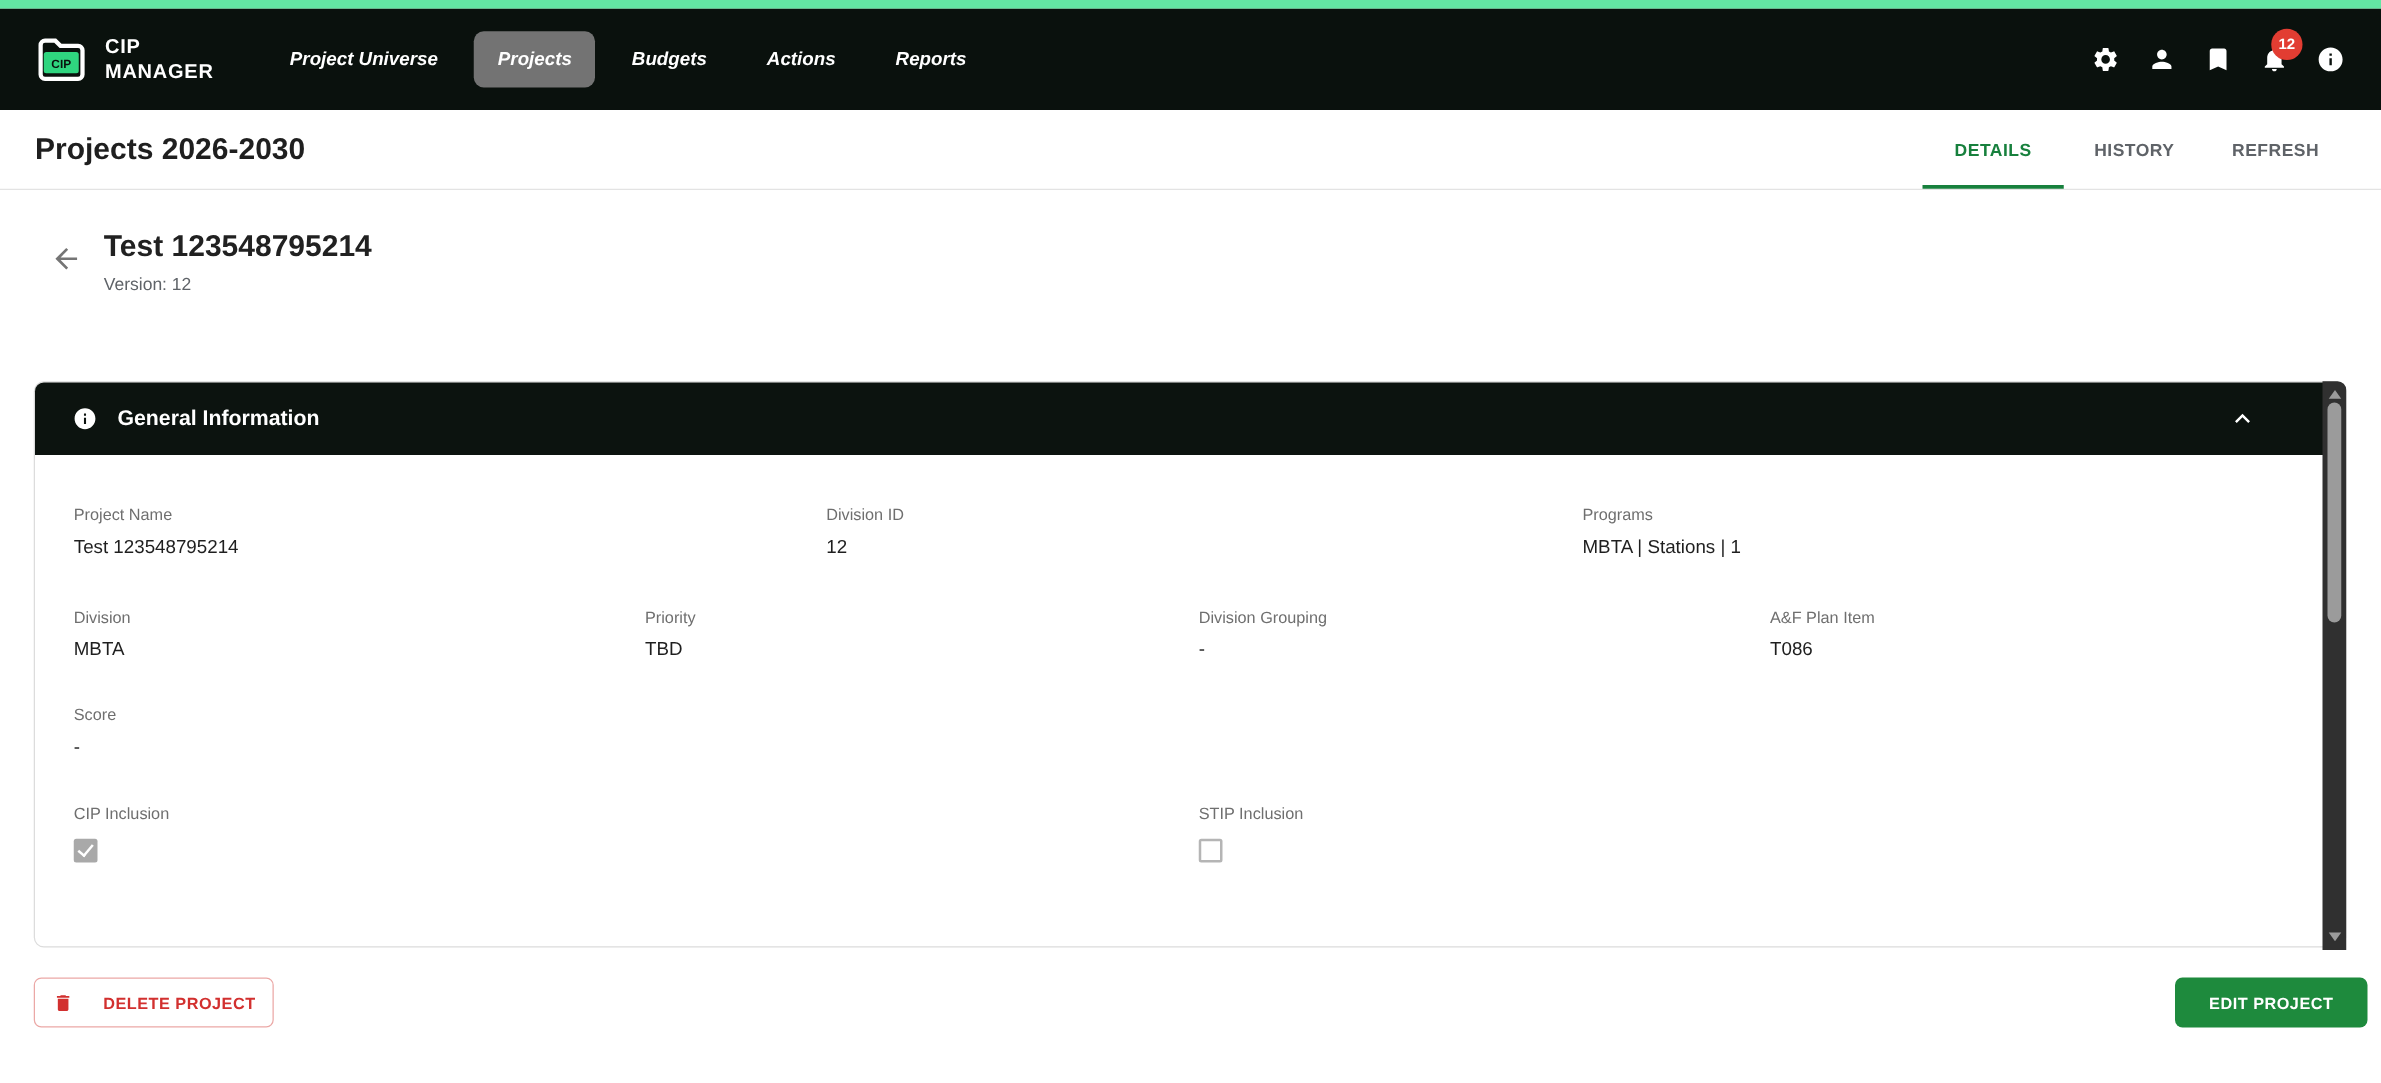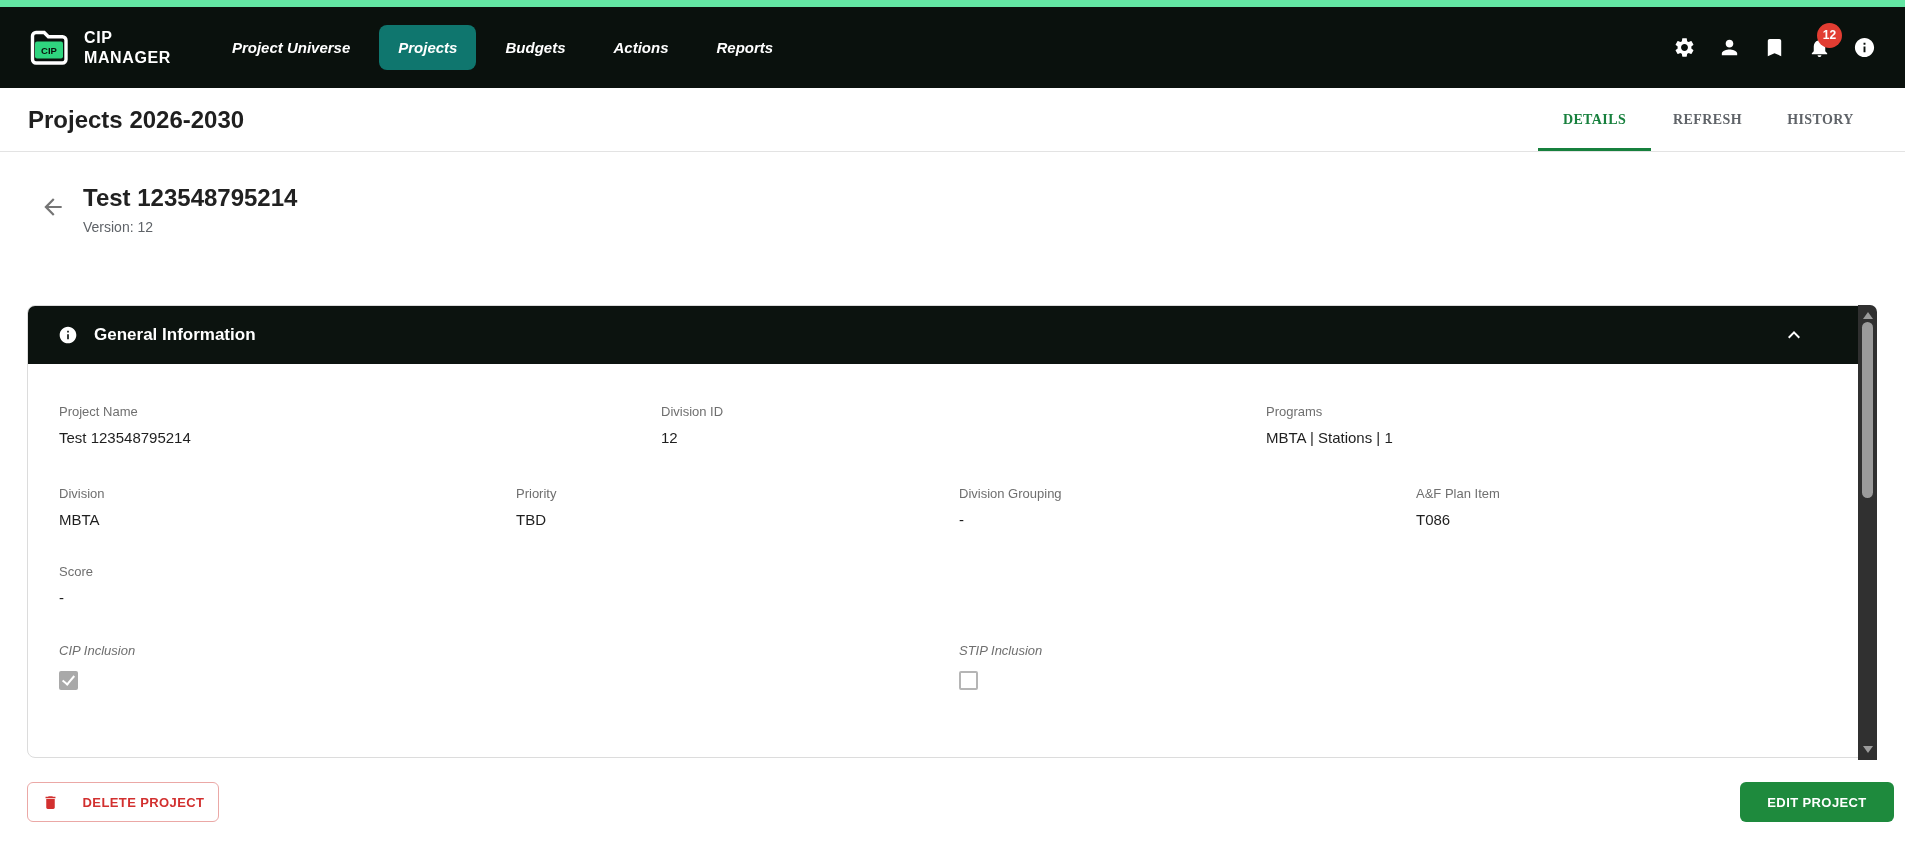--- a/index.html
+++ b/index.html
@@ -17,7 +17,7 @@
   .nav-items { display:flex; align-items:center; gap:10px; }
   .nav-item { color:#fff; font-weight:700; font-size:15px; padding:14px 19px;
     border-radius:8px; cursor:pointer; white-space:nowrap;font-style:italic; }
-  .nav-item.active { background:#0f766e; }
+  .nav-item.active { background:#737373; }
   .nav-icons { margin-left:auto; display:flex; align-items:center; gap:21px; }
   .nav-icon { position:relative; width:24px; height:24px; cursor:pointer; }
   .nav-icon svg { width:23px; height:23px; fill:#fff; }

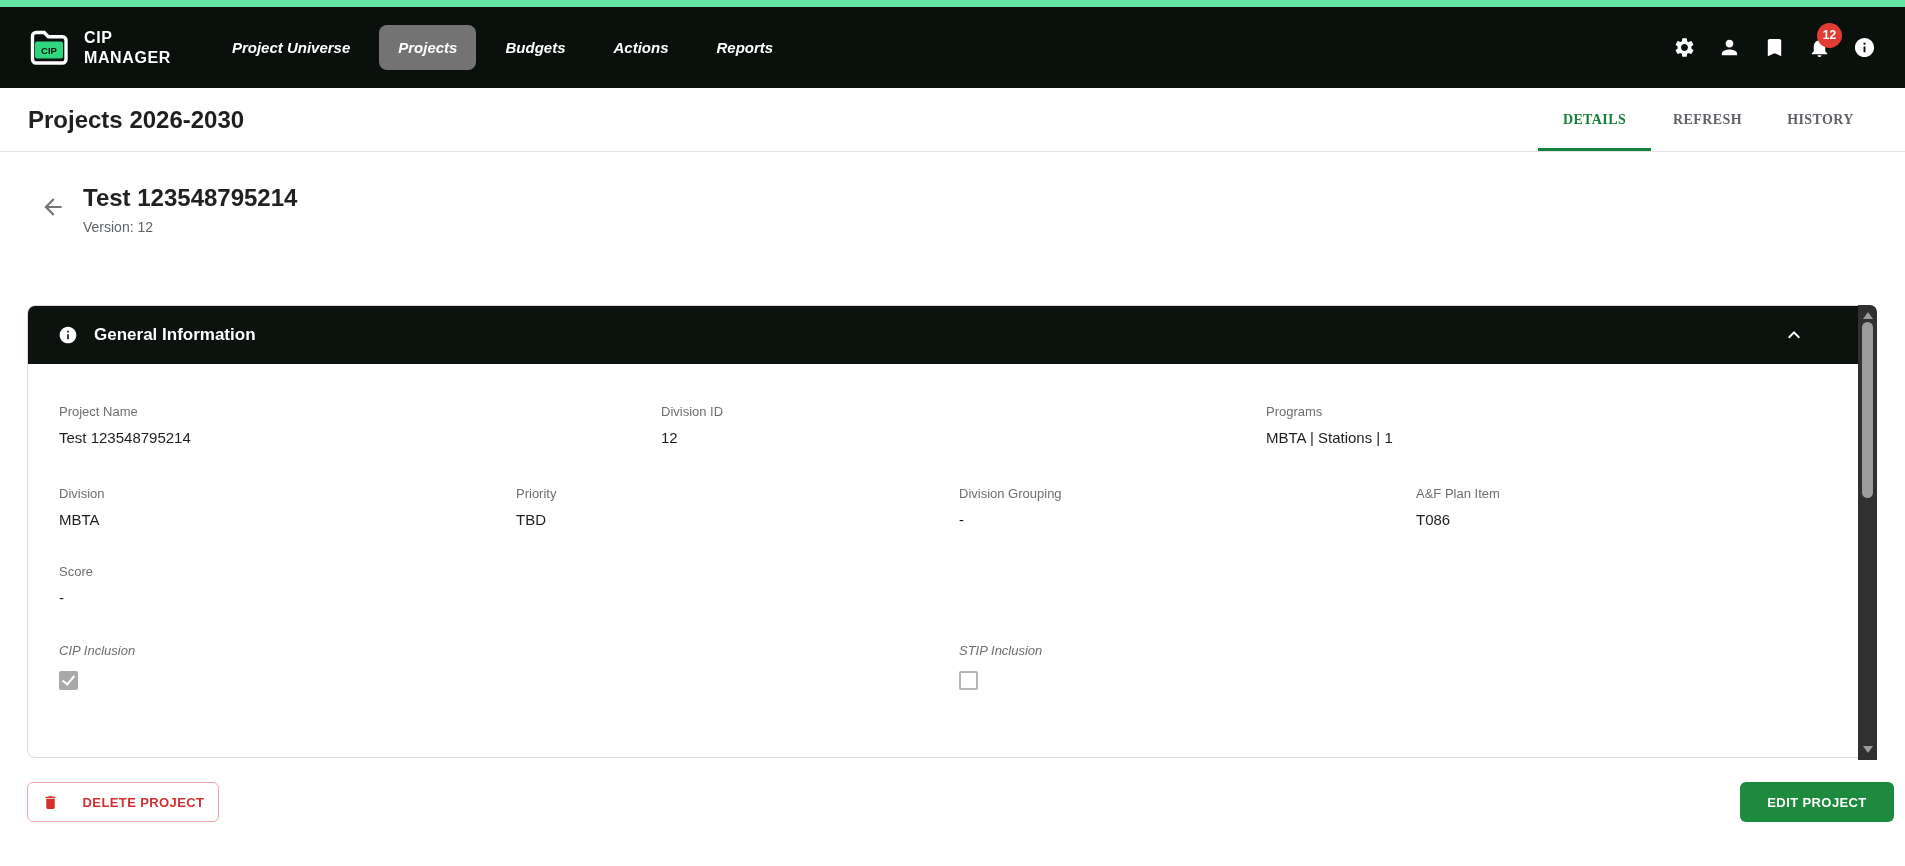--- a/index.html
+++ b/index.html
@@ -29,7 +29,7 @@
   .page-header { height:64px; display:flex; align-items:center; padding:0 28px;
     border-bottom:1px solid #e3e3e3; }
   .page-title { font-size:24px; font-weight:700; color:#1f1f1f; }
-  .tabs { margin-left:auto; display:flex; height:100%;font-family:Liberation Serif, serif; }
+  .tabs { margin-left:auto; display:flex; height:100%; }
   .tab { width:113px; display:flex; align-items:center; justify-content:center;
     font-size:14px; font-weight:700; color:#5f6368; letter-spacing:.4px;
     position:relative; cursor:pointer; }

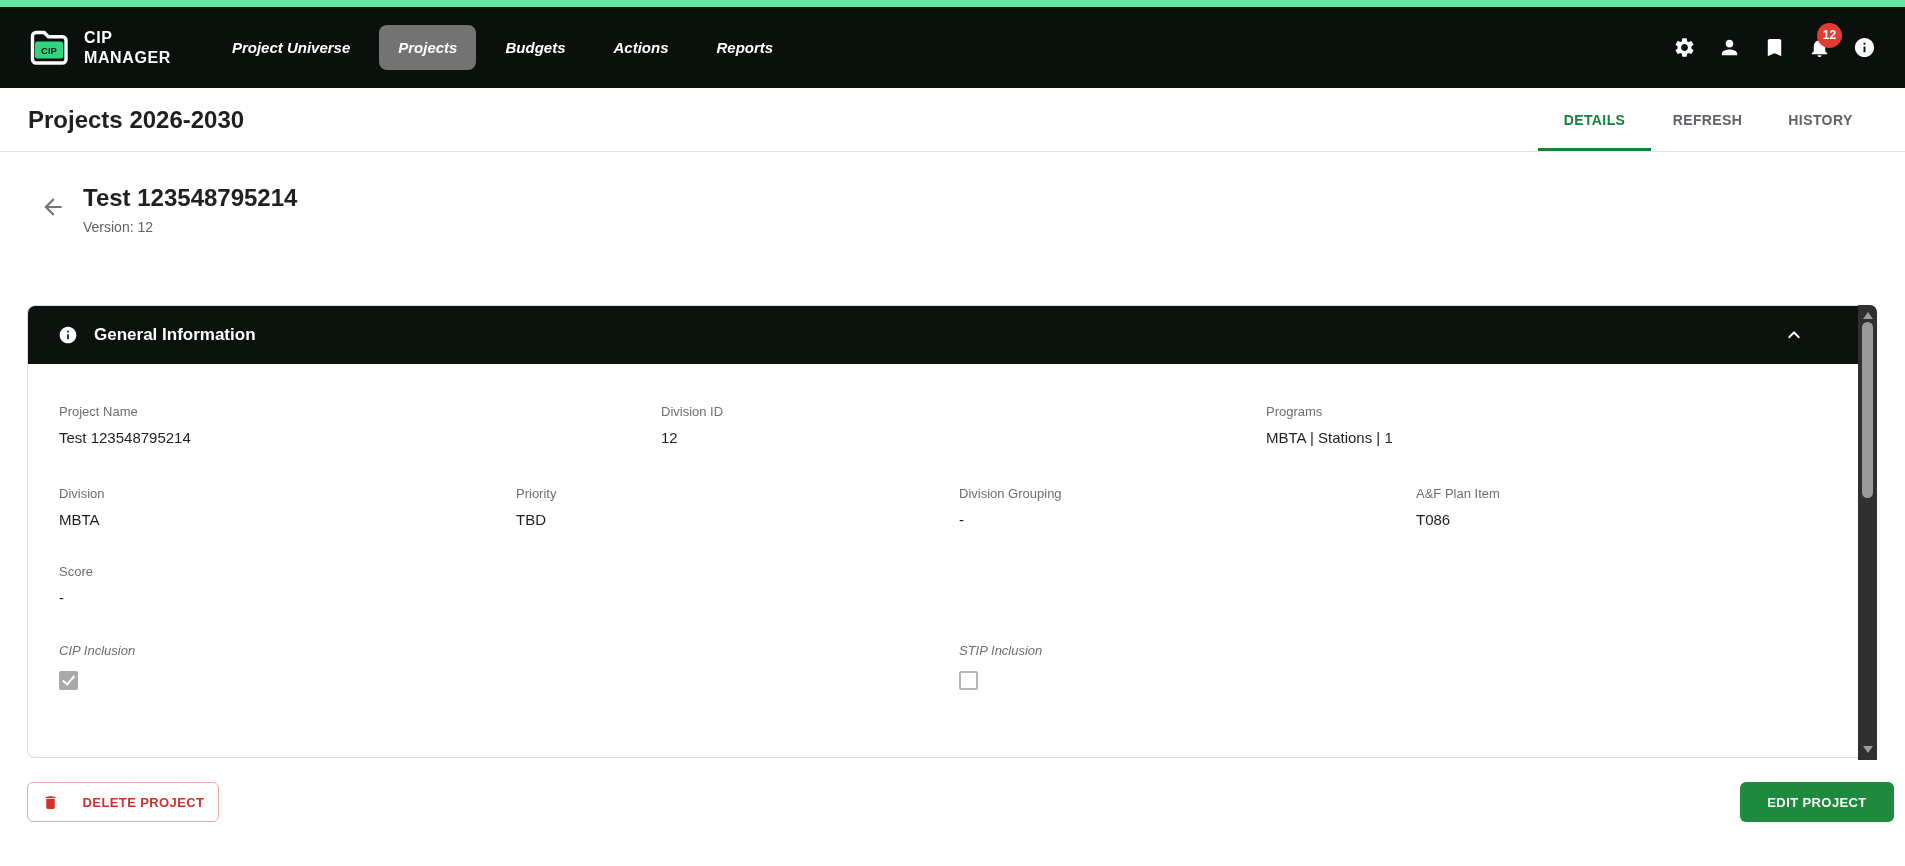--- a/index.html
+++ b/index.html
@@ -151,8 +151,8 @@
     <div class="page-title">Projects 2026-2030</div>
     <div class="tabs">
       <div class="tab active">DETAILS</div>
+      <div class="tab">HISTORY</div>
       <div class="tab">REFRESH</div>
-      <div class="tab">HISTORY</div>
     </div>
   </div>
 

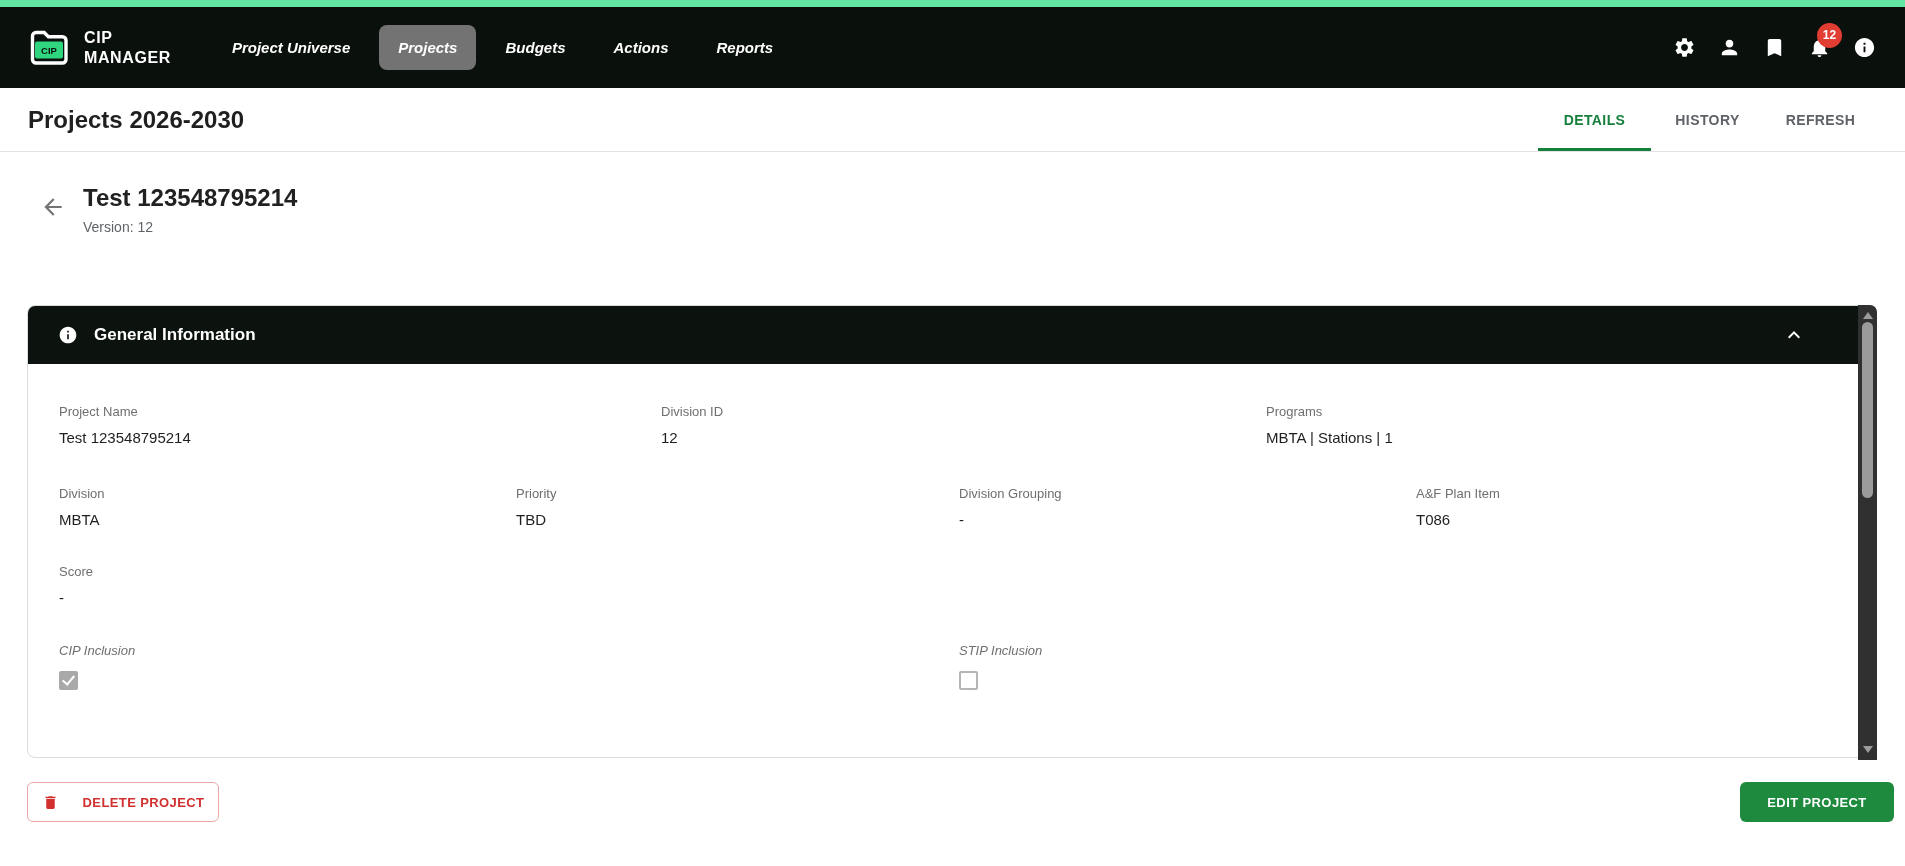--- a/index.html
+++ b/index.html
@@ -58,7 +58,7 @@
   .frow1 { display:grid; grid-template-columns:602px 605px 1fr; margin-bottom:40px; }
   .frow2 { display:grid; grid-template-columns:457px 443px 457px 1fr; margin-bottom:36px; }
   .frow3 { margin-bottom:37px; }
-  .frow4 { display:grid; grid-template-columns:900px 1fr;font-style:italic; }
+  .frow4 { display:grid; grid-template-columns:900px 1fr; }
   .field-label { font-size:13px; color:#6f6f6f; }
   .field-value { font-size:15px; color:#1f1f1f; margin-top:10px; }
 

